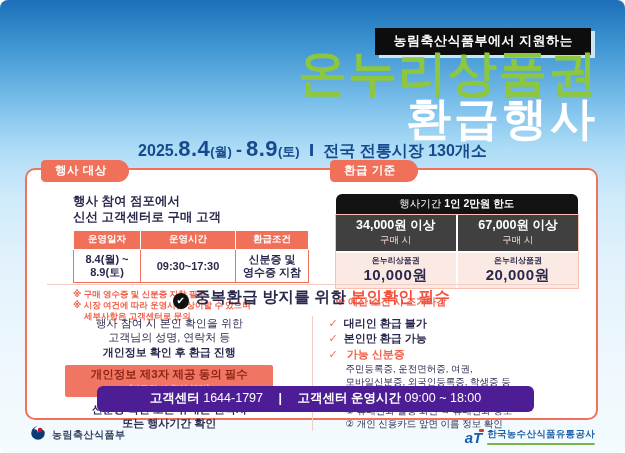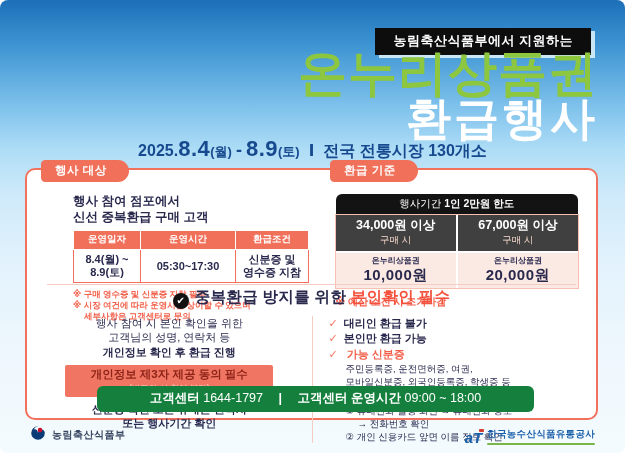--- a/index.html
+++ b/index.html
@@ -125,7 +125,7 @@
       <div class="col-left">
         <div class="ev-heading">
           <div>행사 참여 점포에서</div>
-          <div>신선 중복환급 구매 고객</div>
+          <div>신선 고객센터로 구매 고객</div>
         </div>
         <table class="ev-table">
           <tbody>

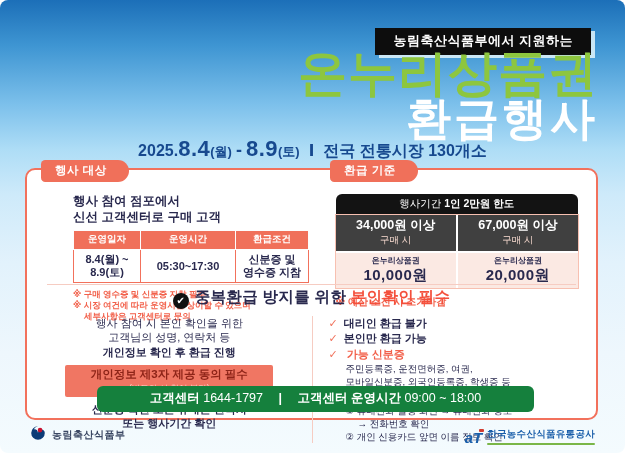--- a/index.html
+++ b/index.html
@@ -139,7 +139,7 @@
               <div>8.4(월) ~</div>
               <div>8.9(토)</div>
             </td>
-            <td>05:30~17:30</td>
+            <td>09:30~17:30</td>
             <td>
               <div>신분증 및</div>
               <div>영수증 지참</div>

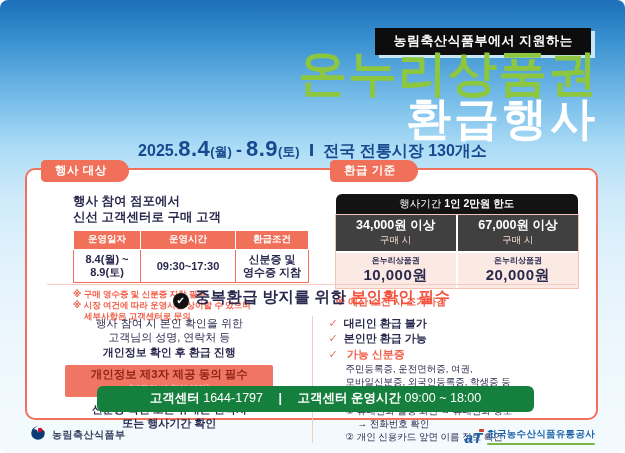--- a/index.html
+++ b/index.html
@@ -80,7 +80,7 @@
   .sub-indent{padding-left:12px;}
   
   .cs-bar{
-    position:absolute;bottom:6px;left:70px;right:62px;background:#15803d;border-radius:6px;
+    position:absolute;bottom:6px;left:70px;right:62px;background:#4c1d95;border-radius:6px;
     color:#fff;text-align:center;padding:4px 0 5px;font-size:12.5px;white-space:nowrap;
   }
   .cs-bold{font-weight:800;}

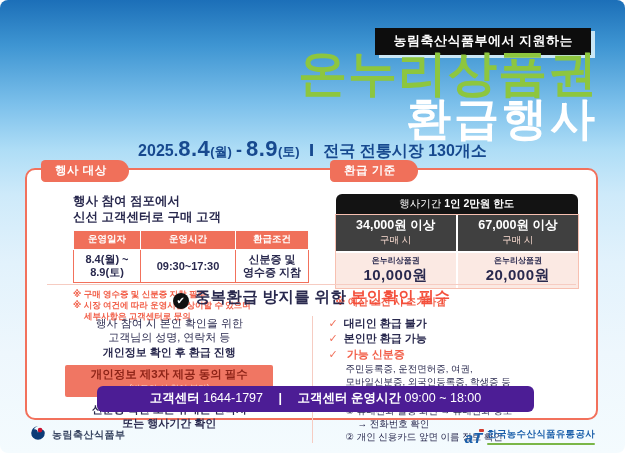--- a/index.html
+++ b/index.html
@@ -222,7 +222,6 @@
           </div>
           <div class="chk-sub">
             <div>① 휴대전화 설정 화면 → 휴대전화 정보</div>
-            <div class="sub-indent">→ 전화번호 확인</div>
             <div>② 개인 신용카드 앞면 이름 정보 확인</div>
           </div>
         </div>

